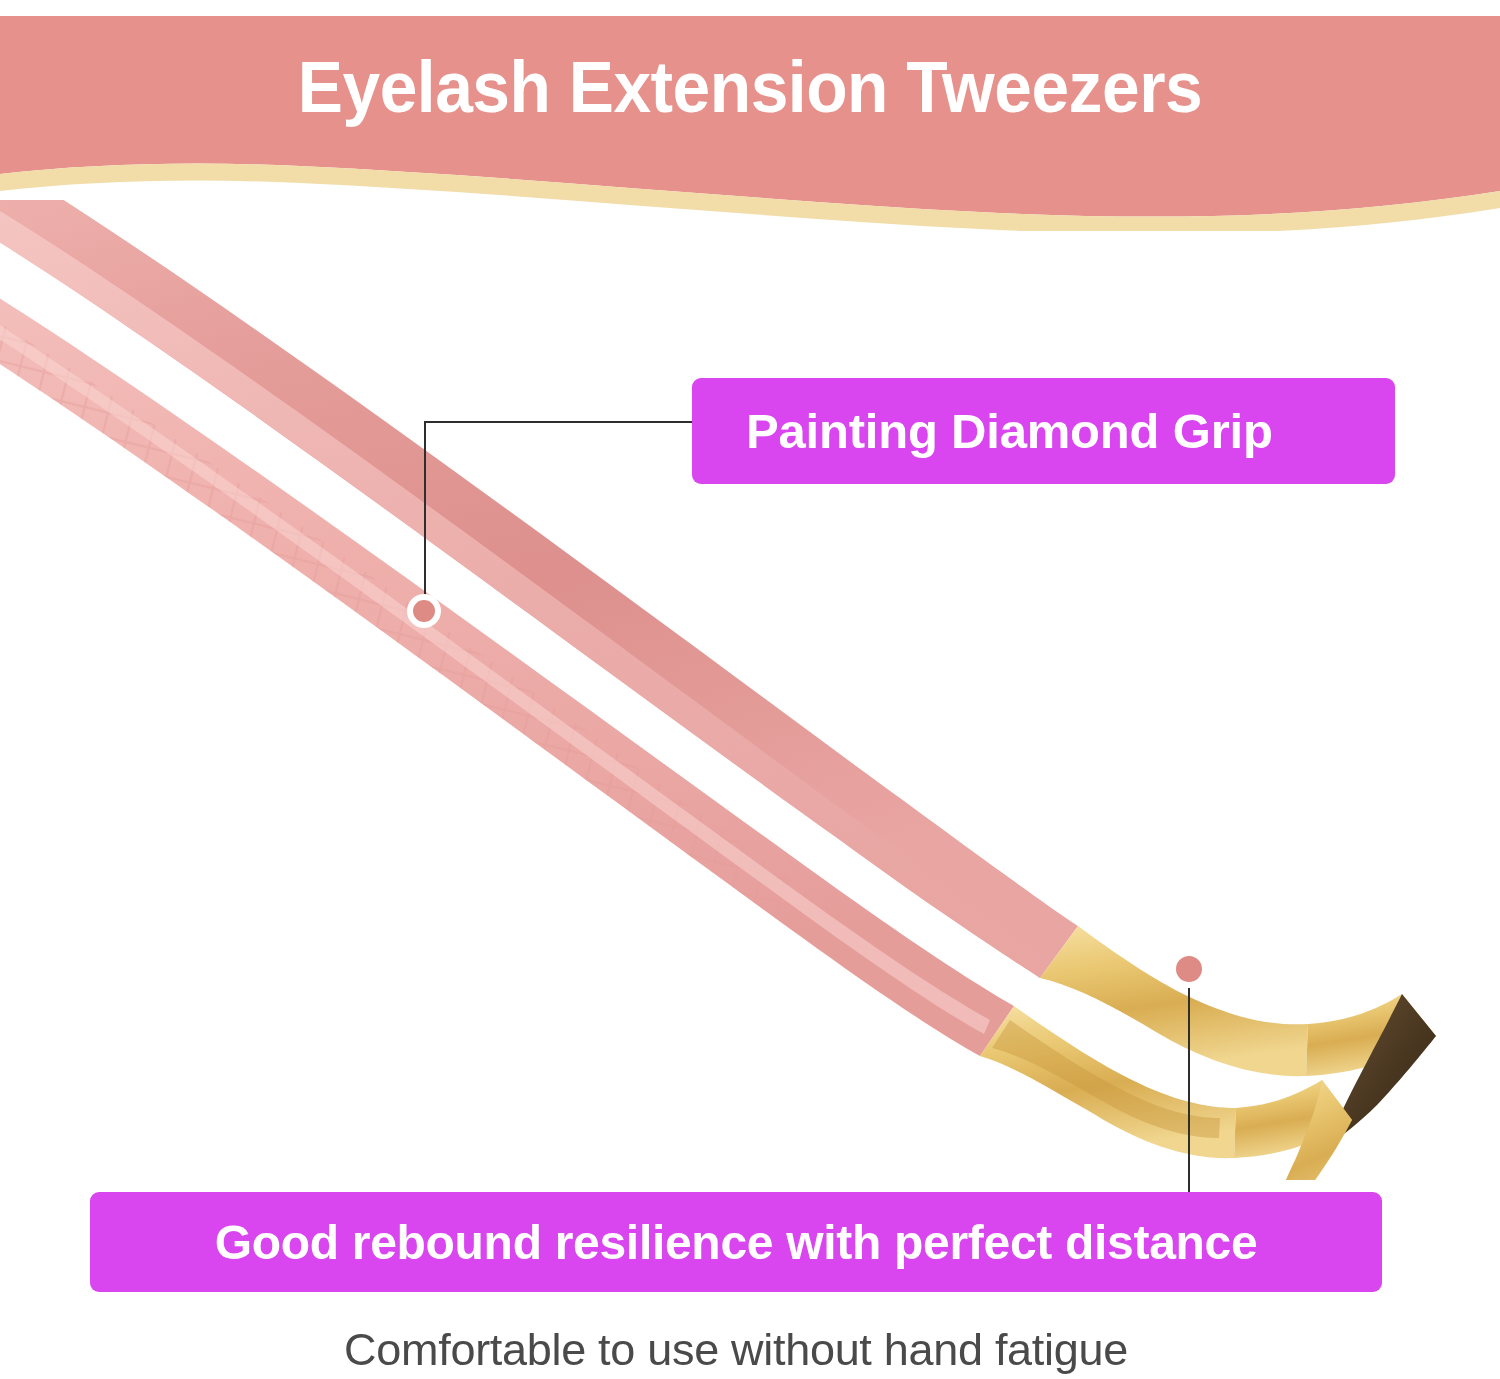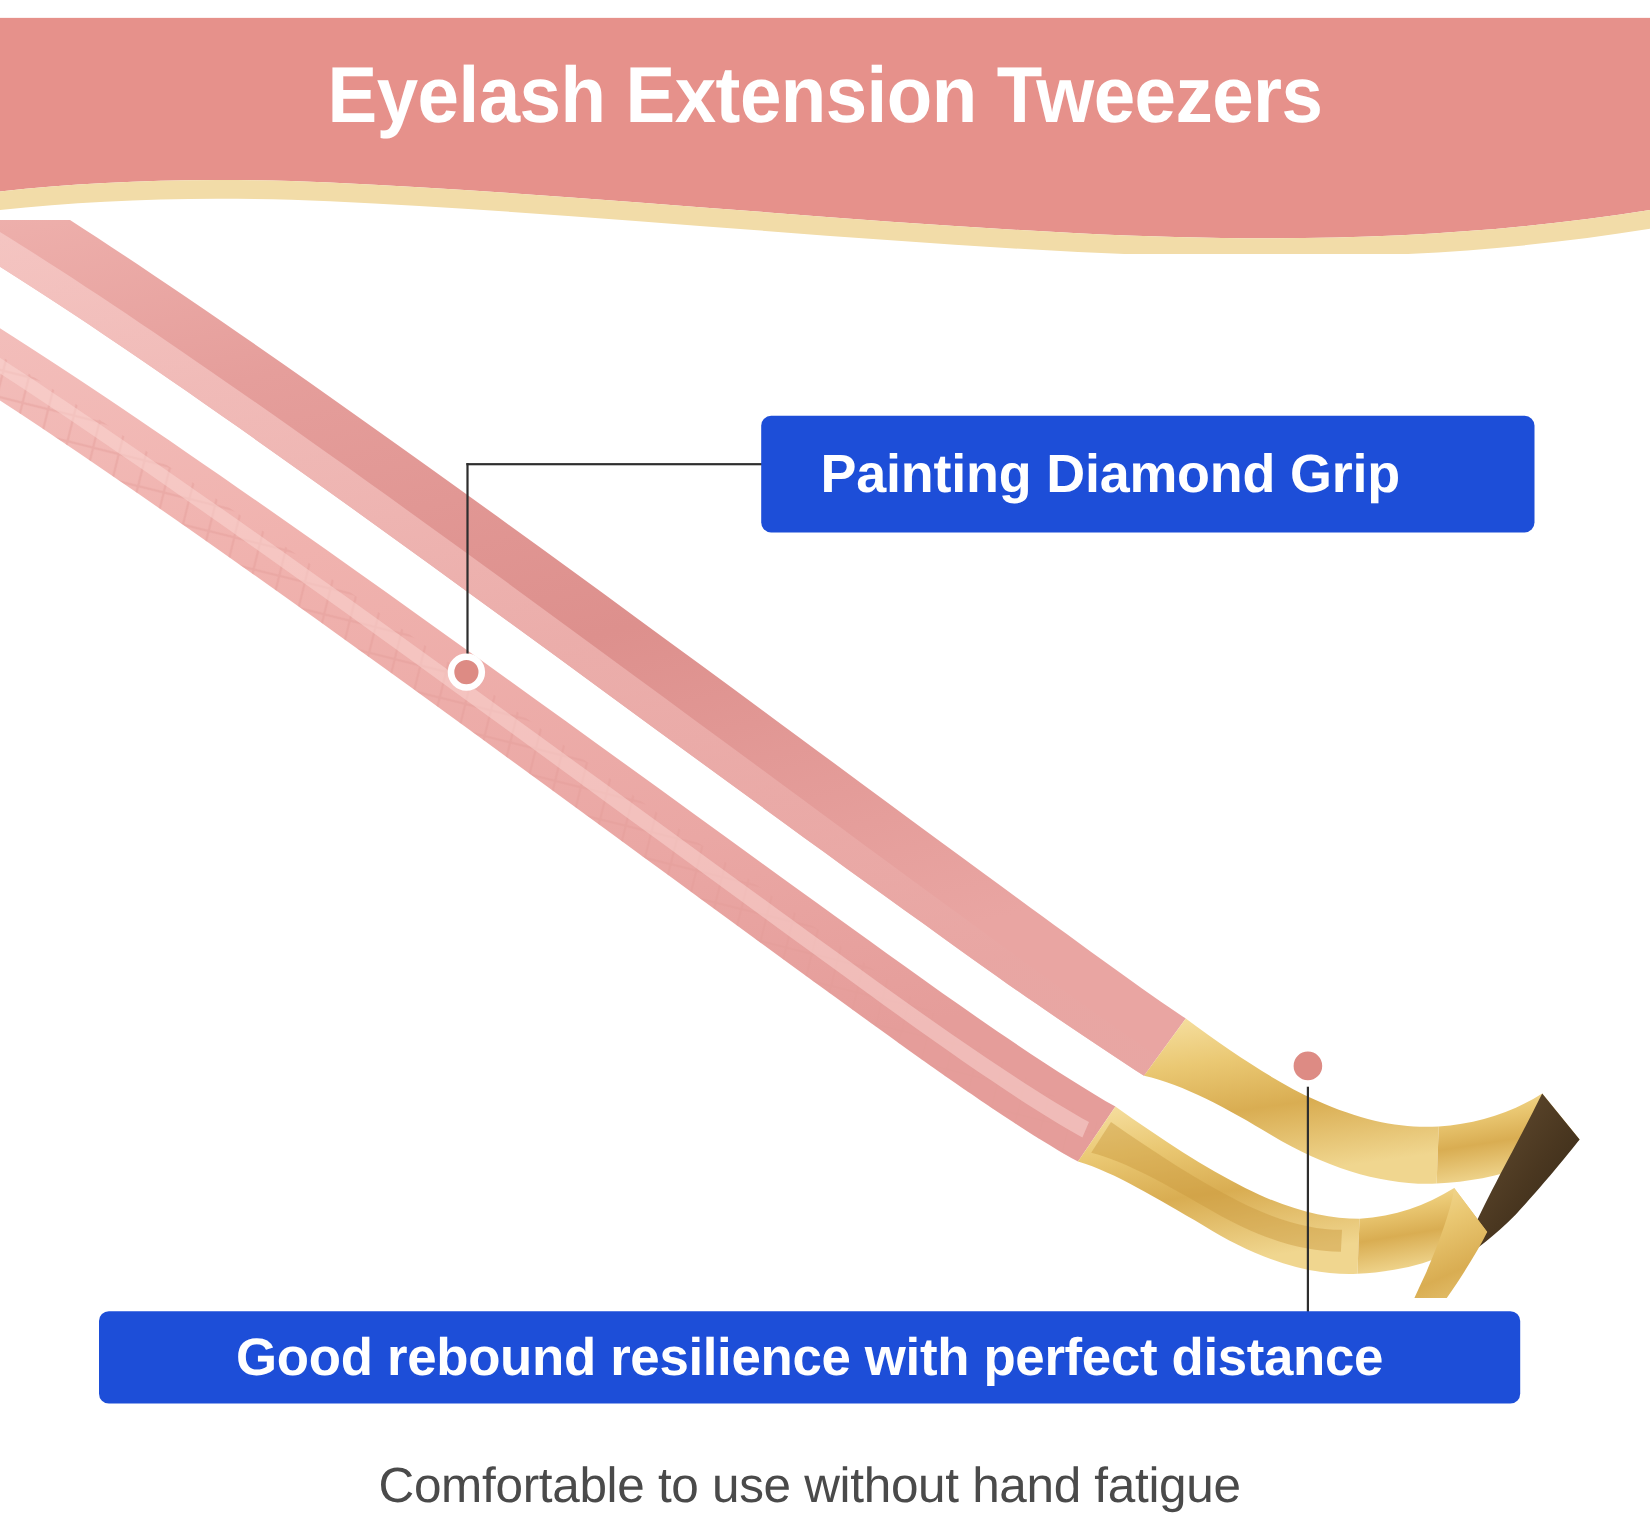--- a/index.html
+++ b/index.html
@@ -83,7 +83,7 @@
   
   .callout-badge {
     position: absolute;
-    background: #1d4ed8;
+    background: #d946ef;
     border-radius: 9px;
     color: #ffffff;
     font-family: "Liberation Sans", sans-serif;

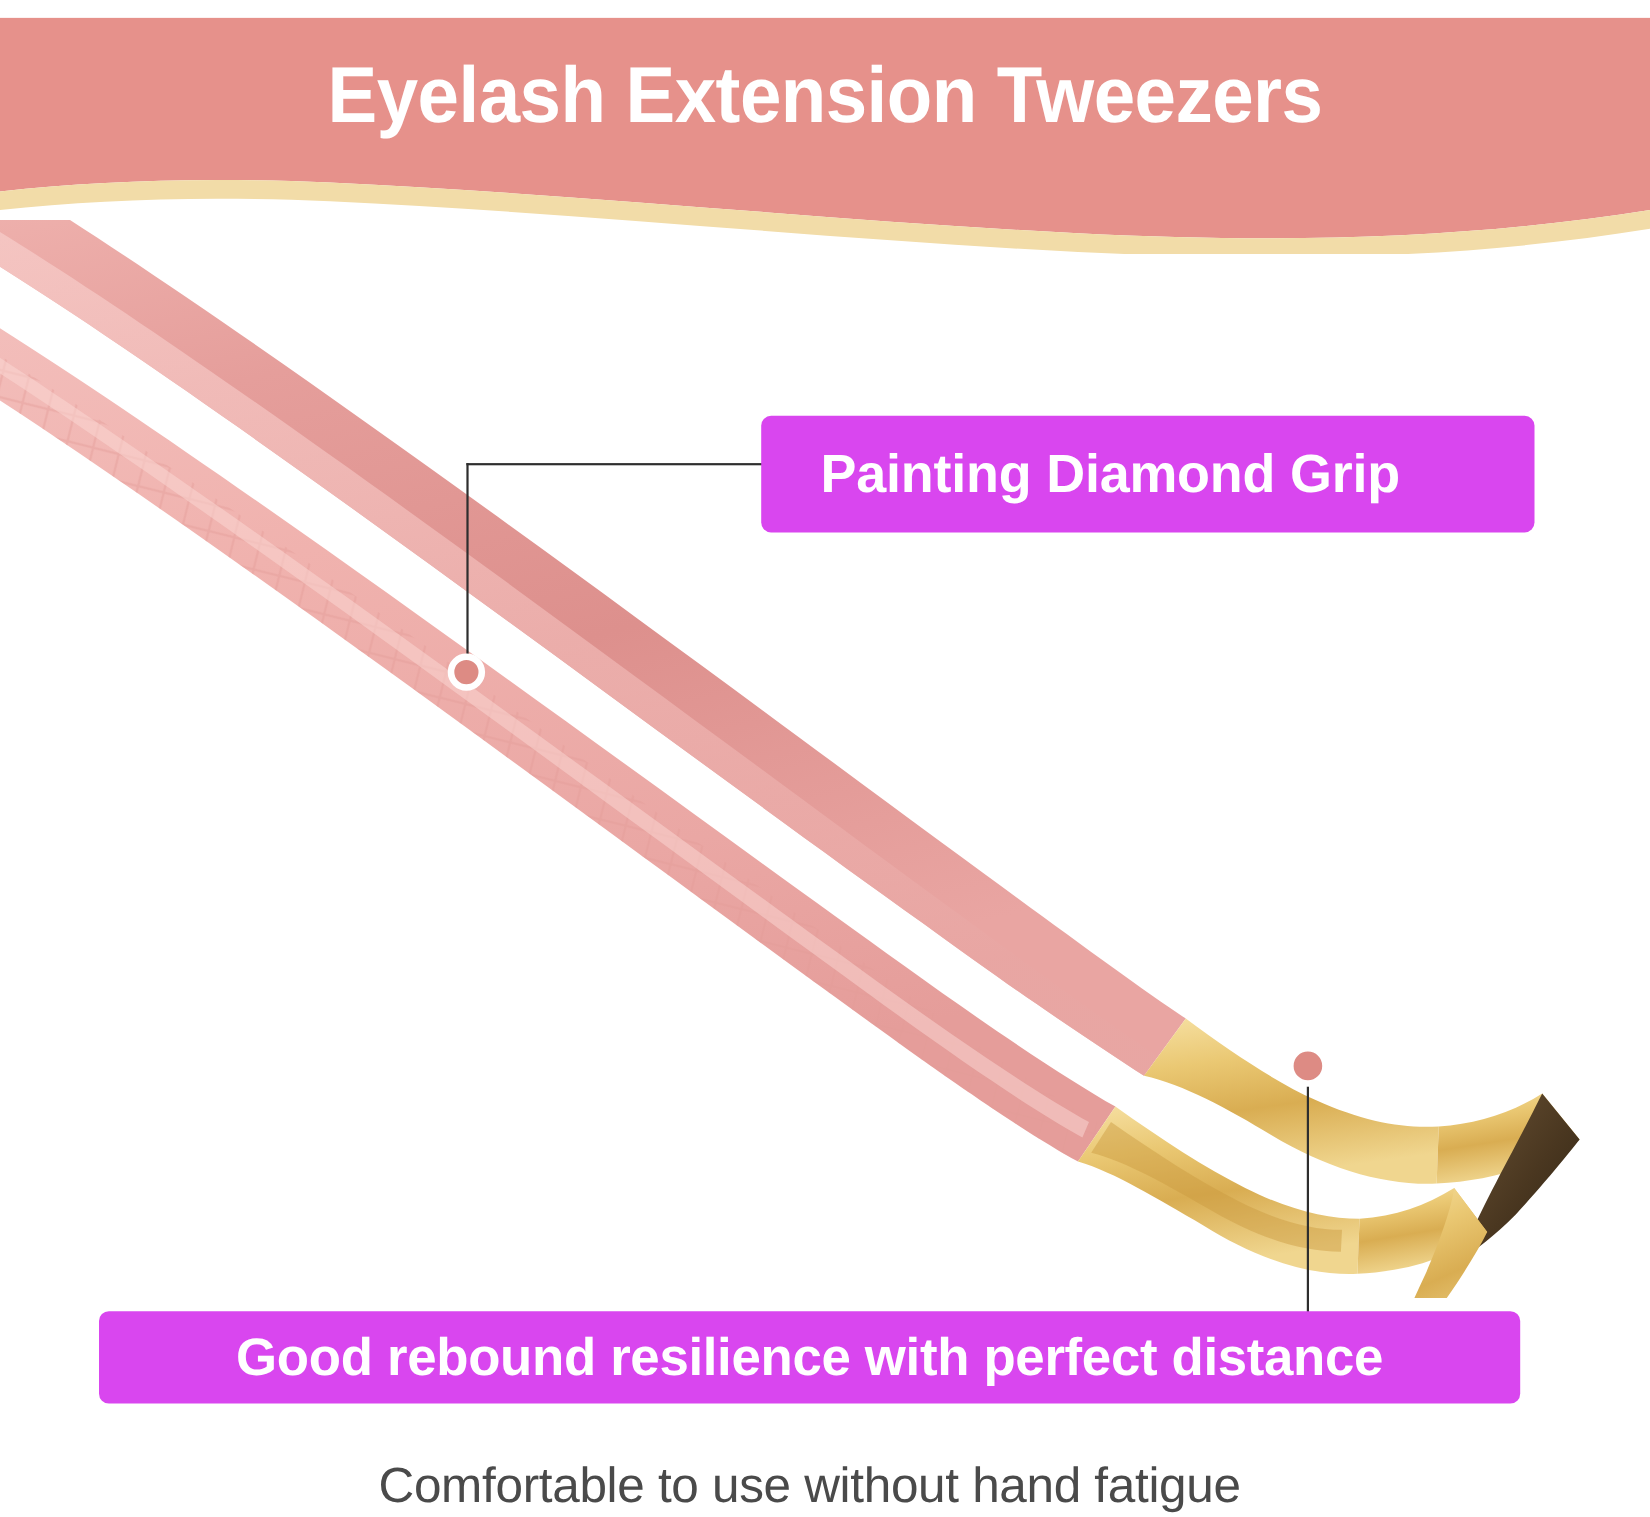--- a/index.html
+++ b/index.html
@@ -122,7 +122,7 @@
     left: 90px;
     top: 1192px;
     width: 1292px;
-    height: 84px;
+    height: 100px;
     justify-content: center;
     font-size: 48px;
     letter-spacing: -0.3px;

